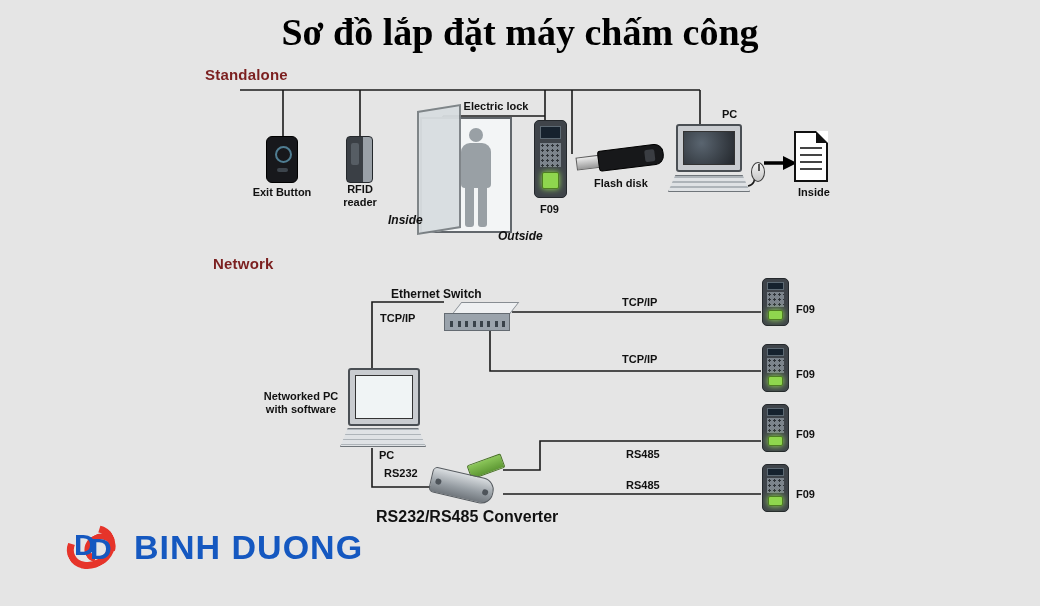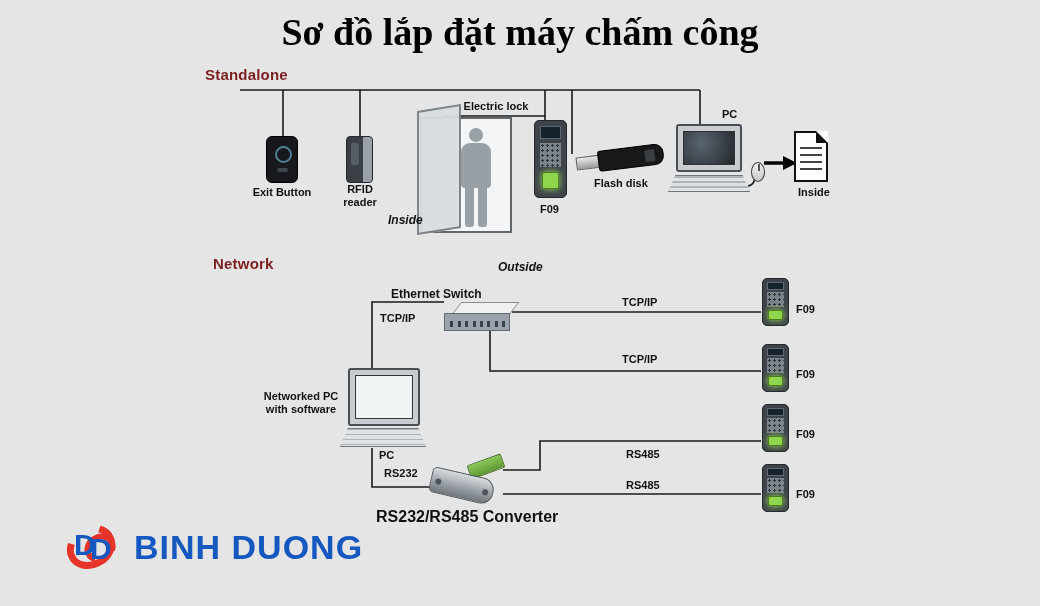--- a/index.html
+++ b/index.html
@@ -166,7 +166,7 @@
   </div>
 
   <div class="lbl ital" style="left:388px; top:214px;">Inside</div>
-  <div class="lbl ital" style="left:498px; top:230px;margin-top:31px;">Outside</div>
+  <div class="lbl ital" style="left:498px; top:230px;">Outside</div>
 
   <div class="f09 big">
     <div class="scr"></div>

